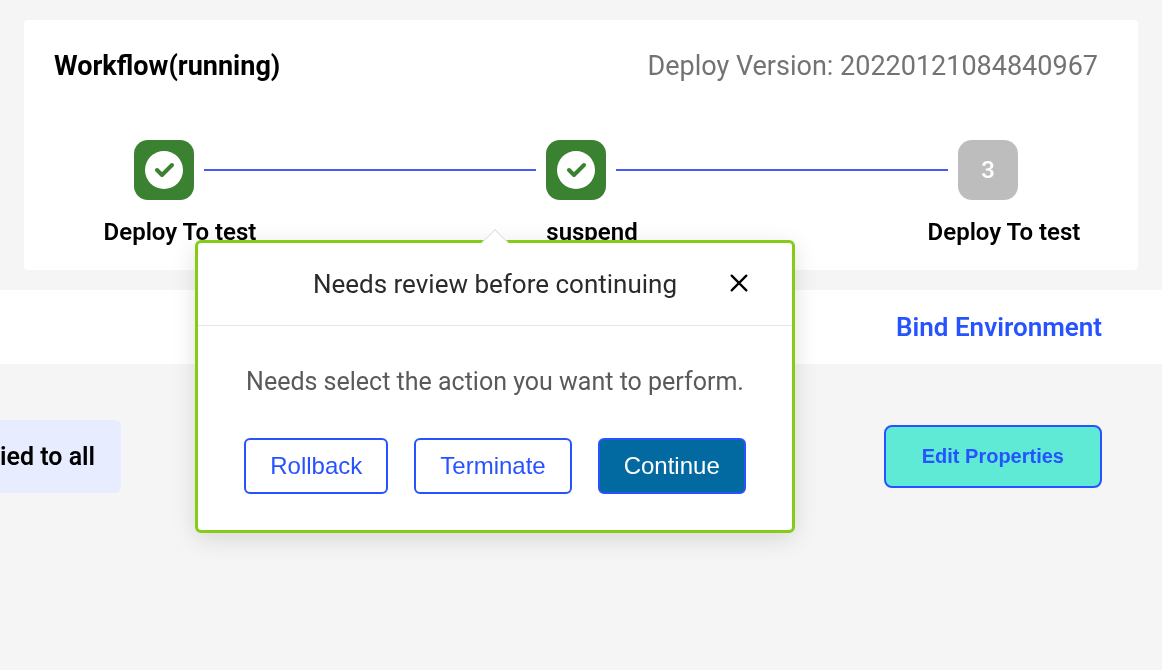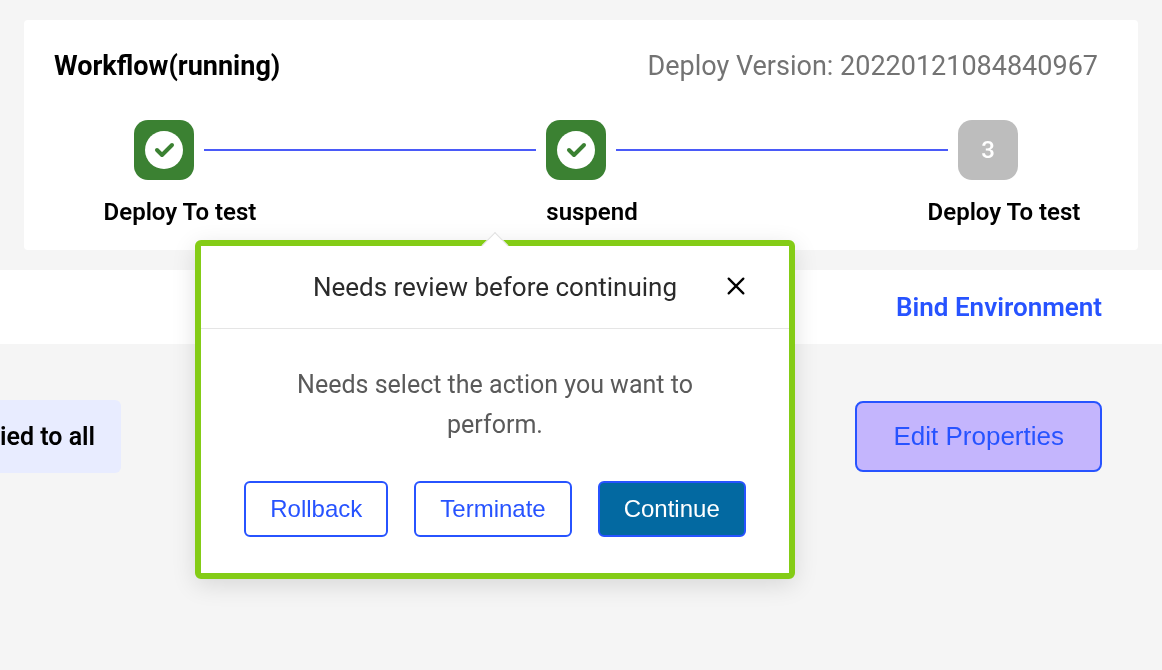--- a/index.html
+++ b/index.html
@@ -25,7 +25,7 @@
       display: flex;
       justify-content: space-between;
       align-items: center;
-      margin-bottom: 38px;
+      margin-bottom: 58px;
     }
     .workflow-title {
       font-size: 27px;

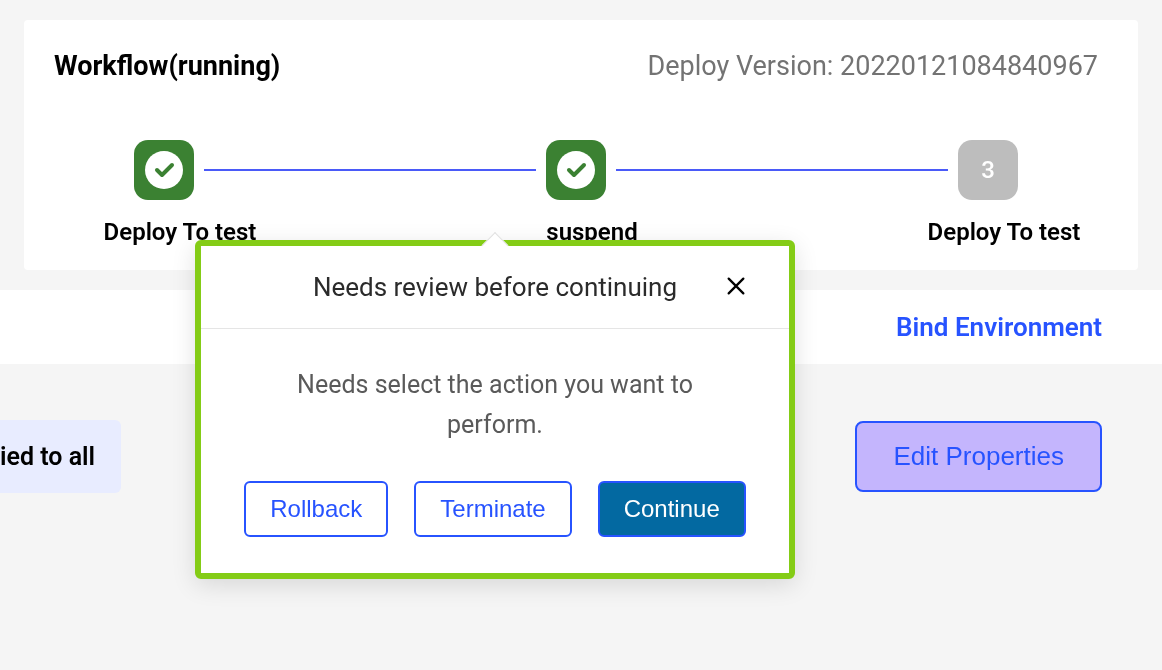--- a/index.html
+++ b/index.html
@@ -145,7 +145,7 @@
       left: 195px;
       width: 600px;
       background: #fff;
-      border: 6px solid #84cc16;
+      border: 3px solid #84cc16;
       border-radius: 6px;
       box-shadow: 0 6px 24px rgba(0,0,0,0.12);
       z-index: 100;

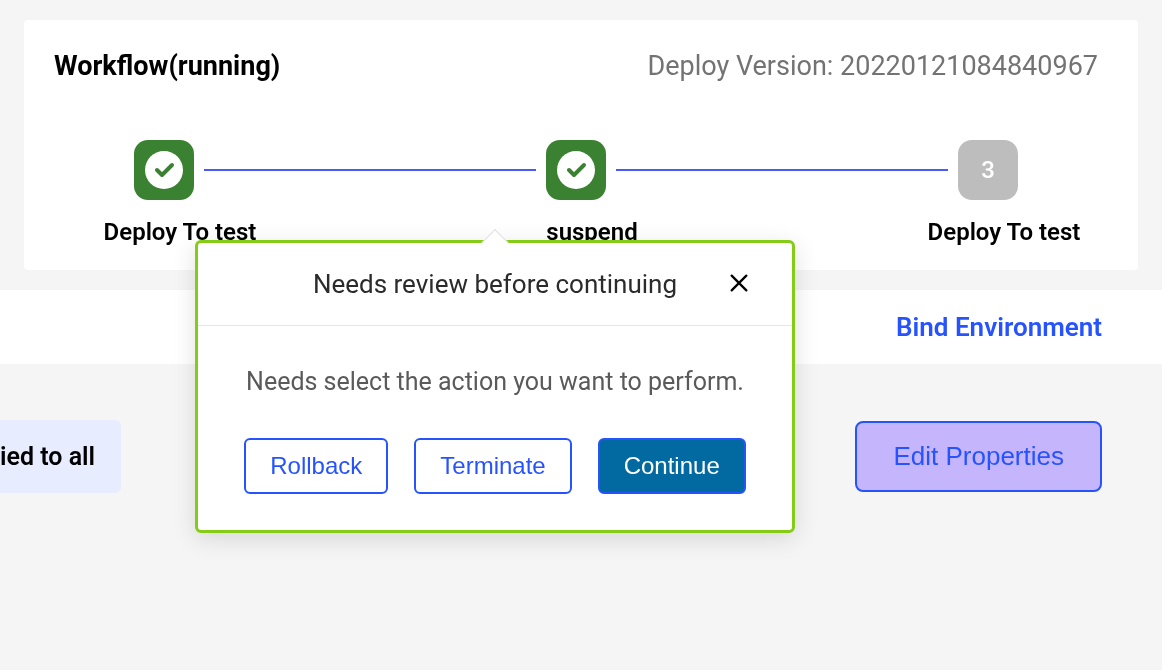--- a/index.html
+++ b/index.html
@@ -131,9 +131,9 @@
     .edit-props-btn {
       border: 2px solid #2753ff;
       color: #2753ff;
-      background: #c4b5fd;
-      font-size: 26px;
-      font-weight: 400;
+      background: #5eead4;
+      font-size: 20px;
+      font-weight: 700;
       padding: 18px 36px;
       border-radius: 8px;
       cursor: pointer;

